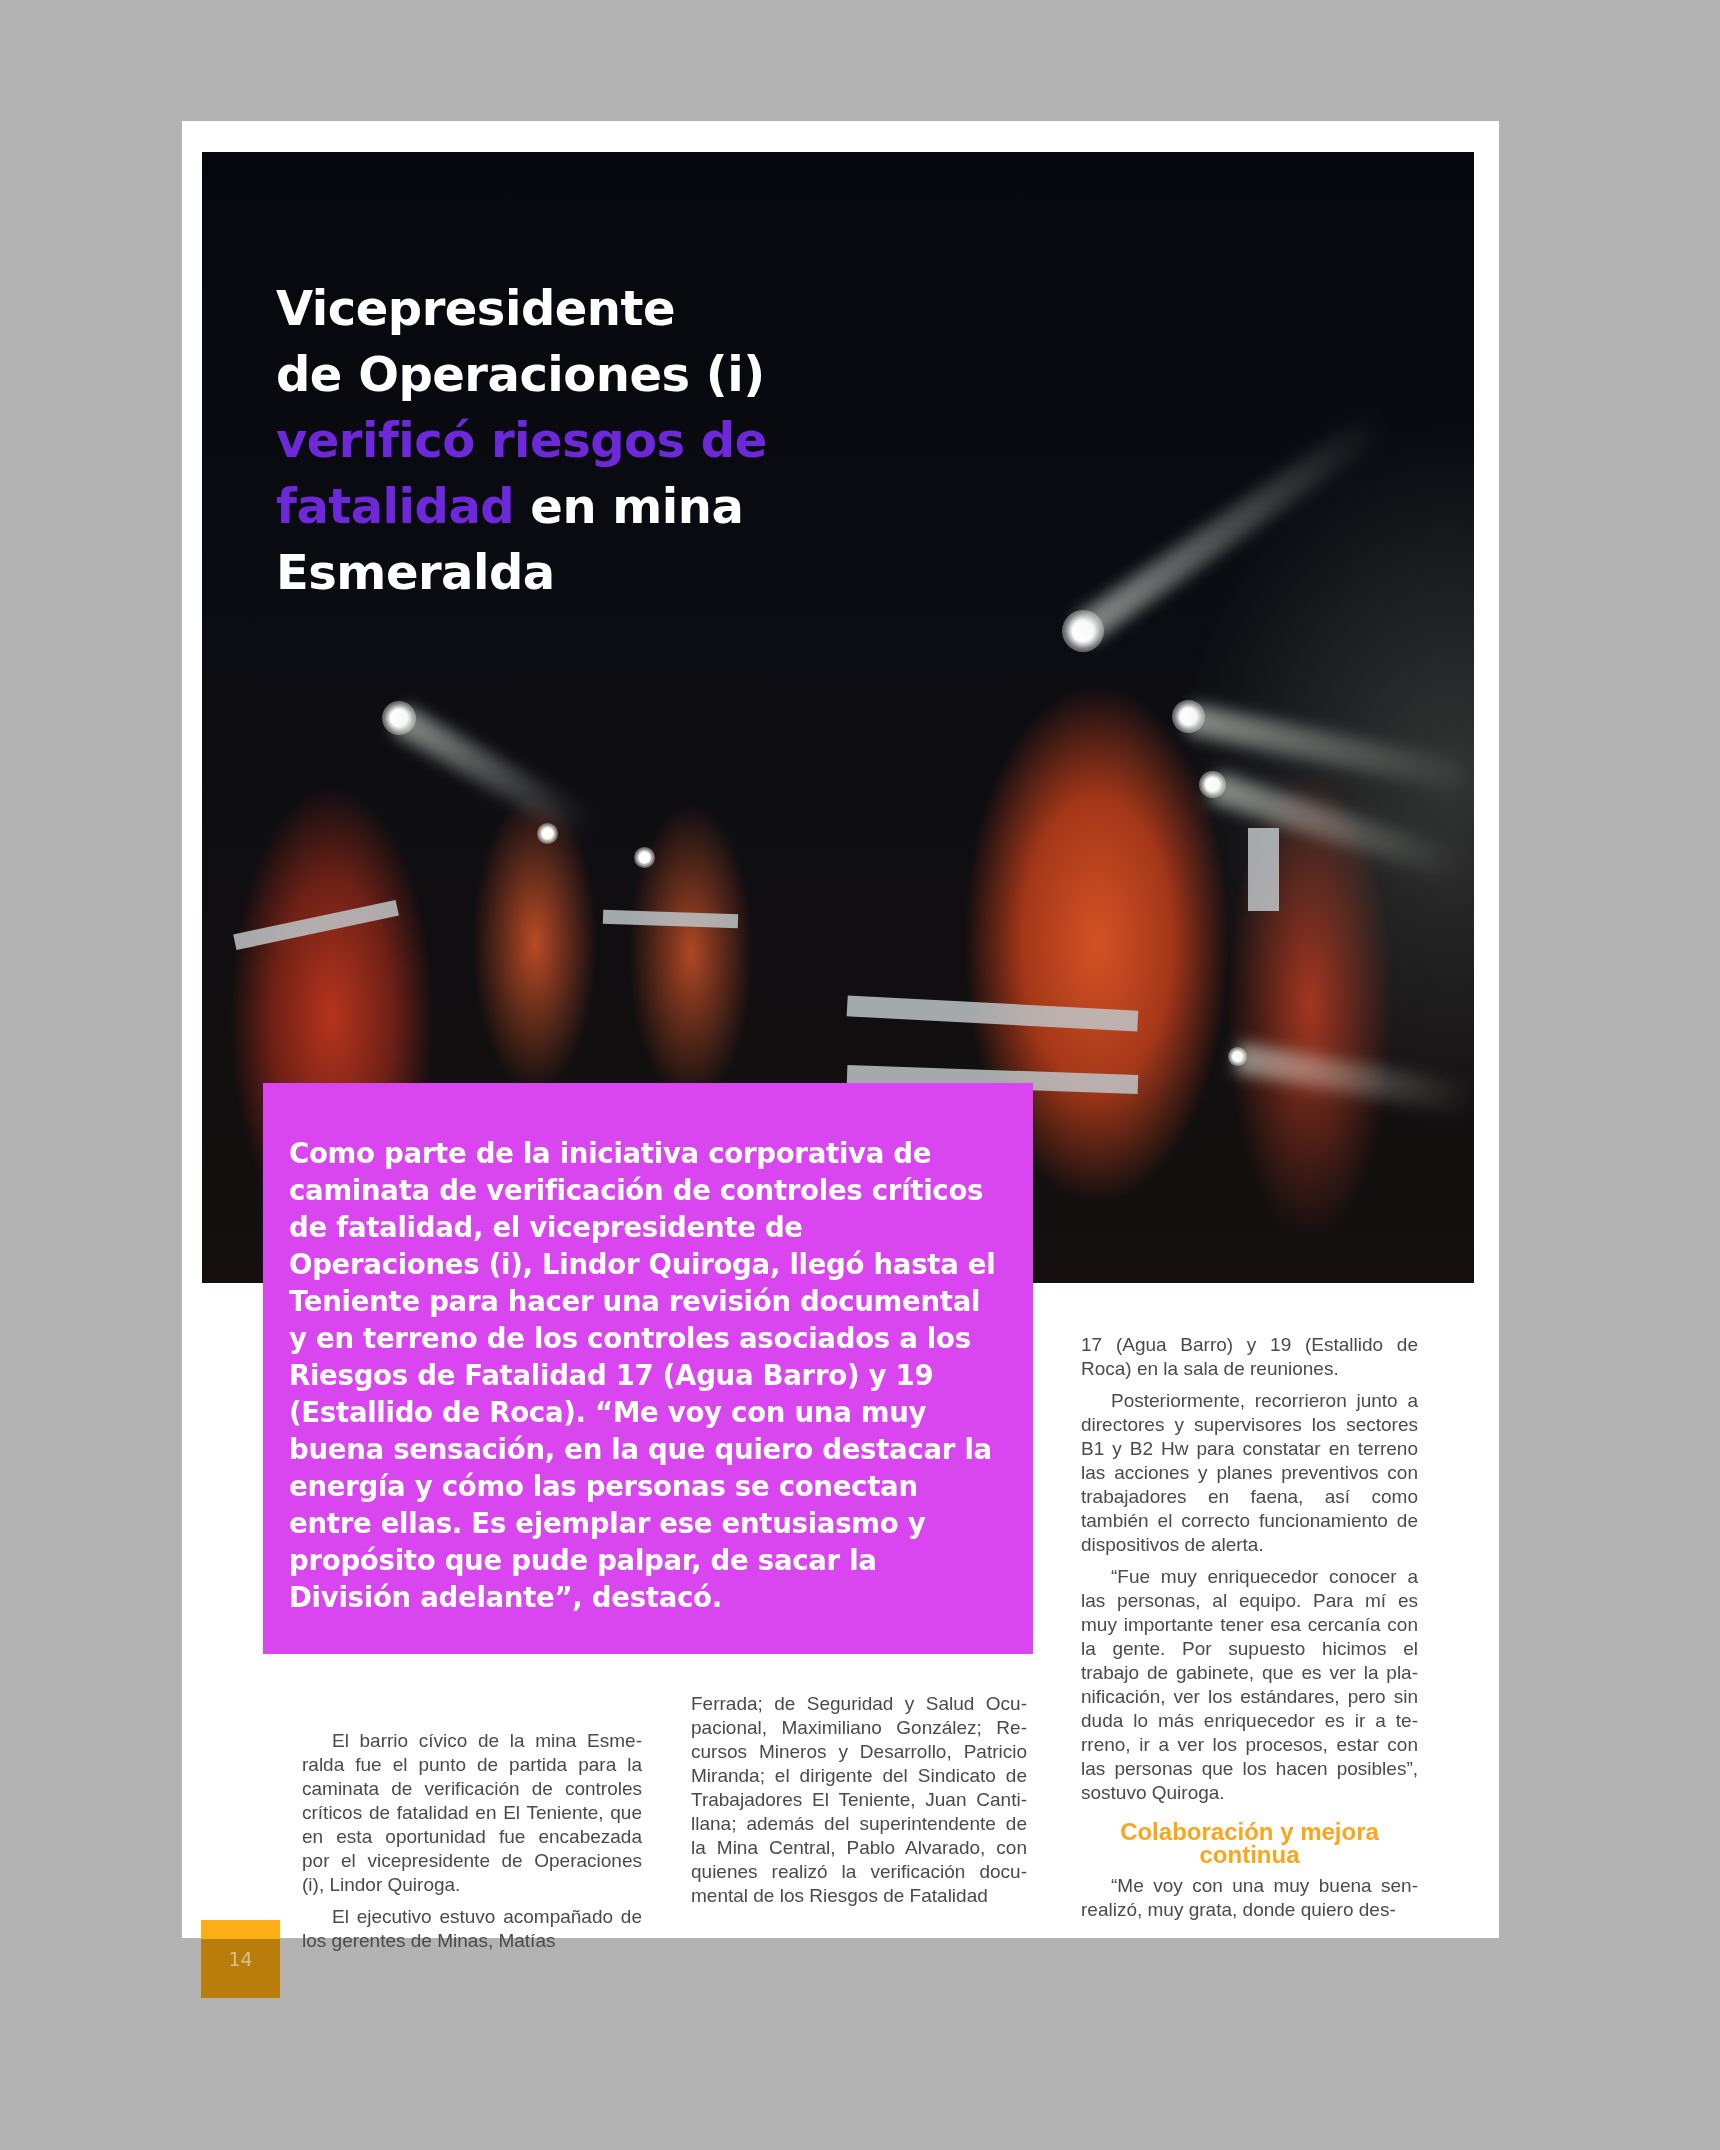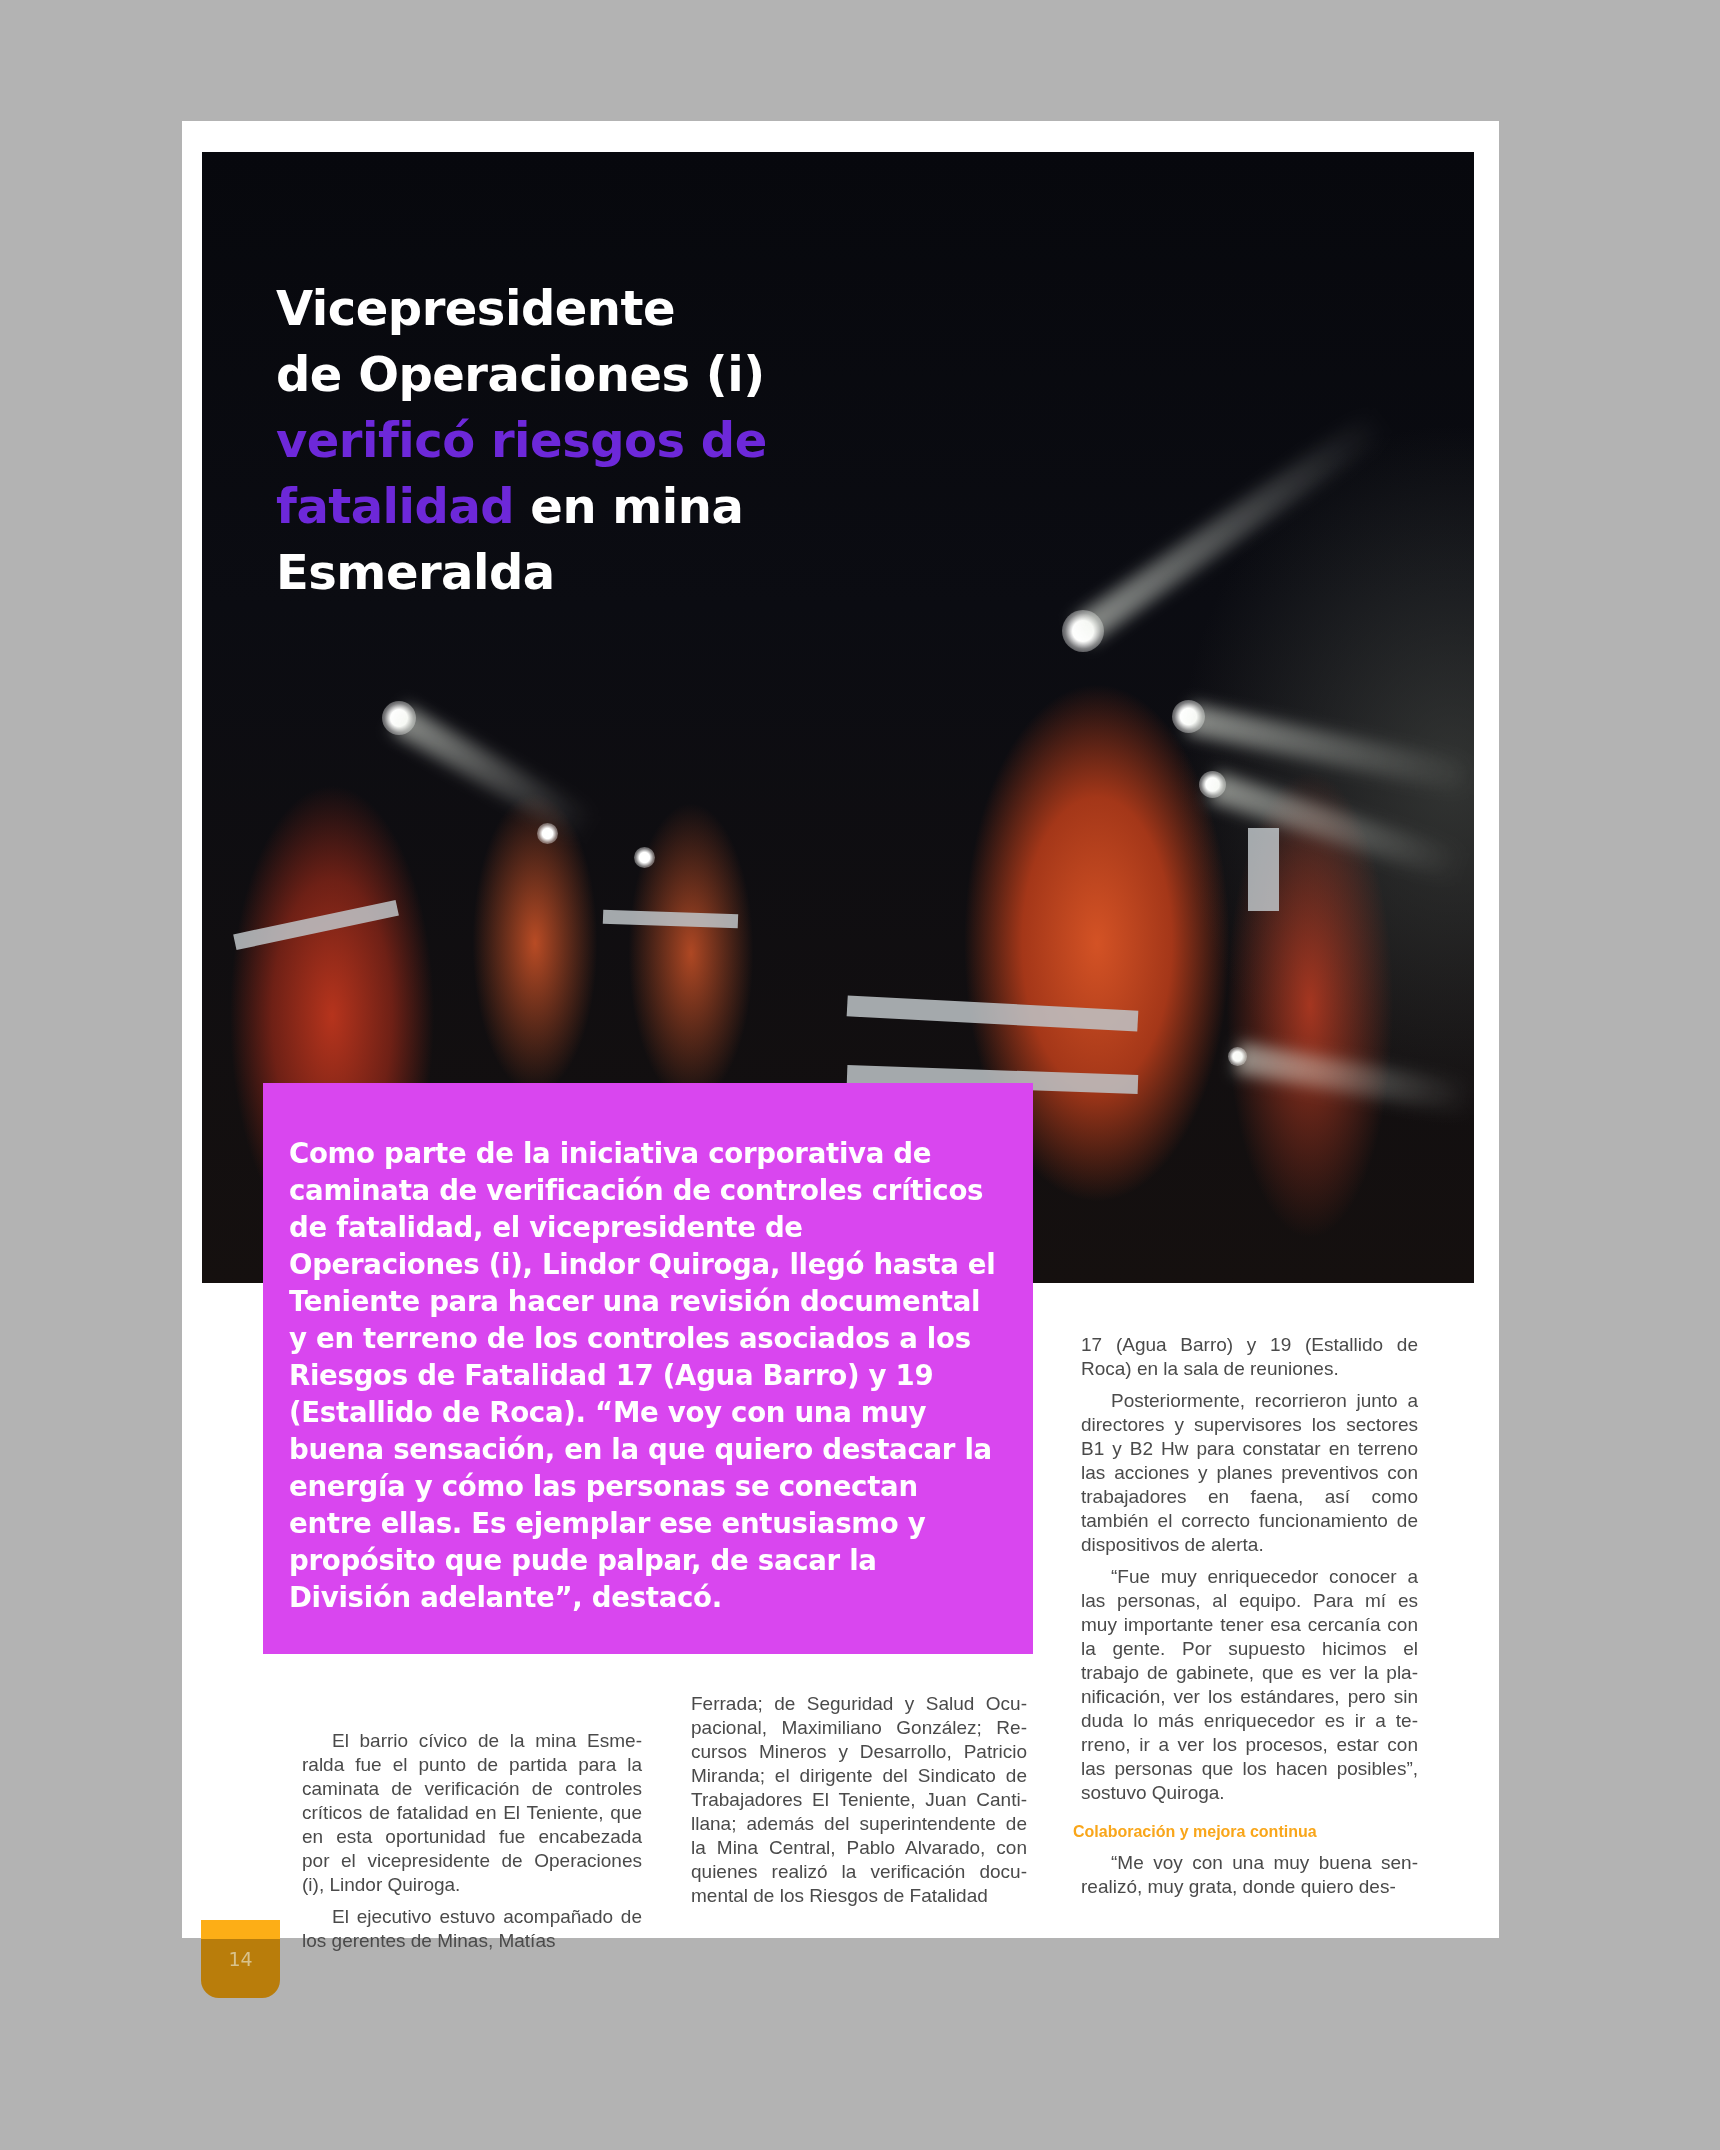--- a/index.html
+++ b/index.html
@@ -92,10 +92,10 @@
   .subhead {
     color: #f9a61a;
     font-weight: bold;
-    font-size: 16px;
+    font-size: 24px;
     line-height: 23px;
     margin: 14.6px 0 1px 0;
-    text-align: left;
+    text-align: center;
   }
   .page-badge {
     position: absolute;

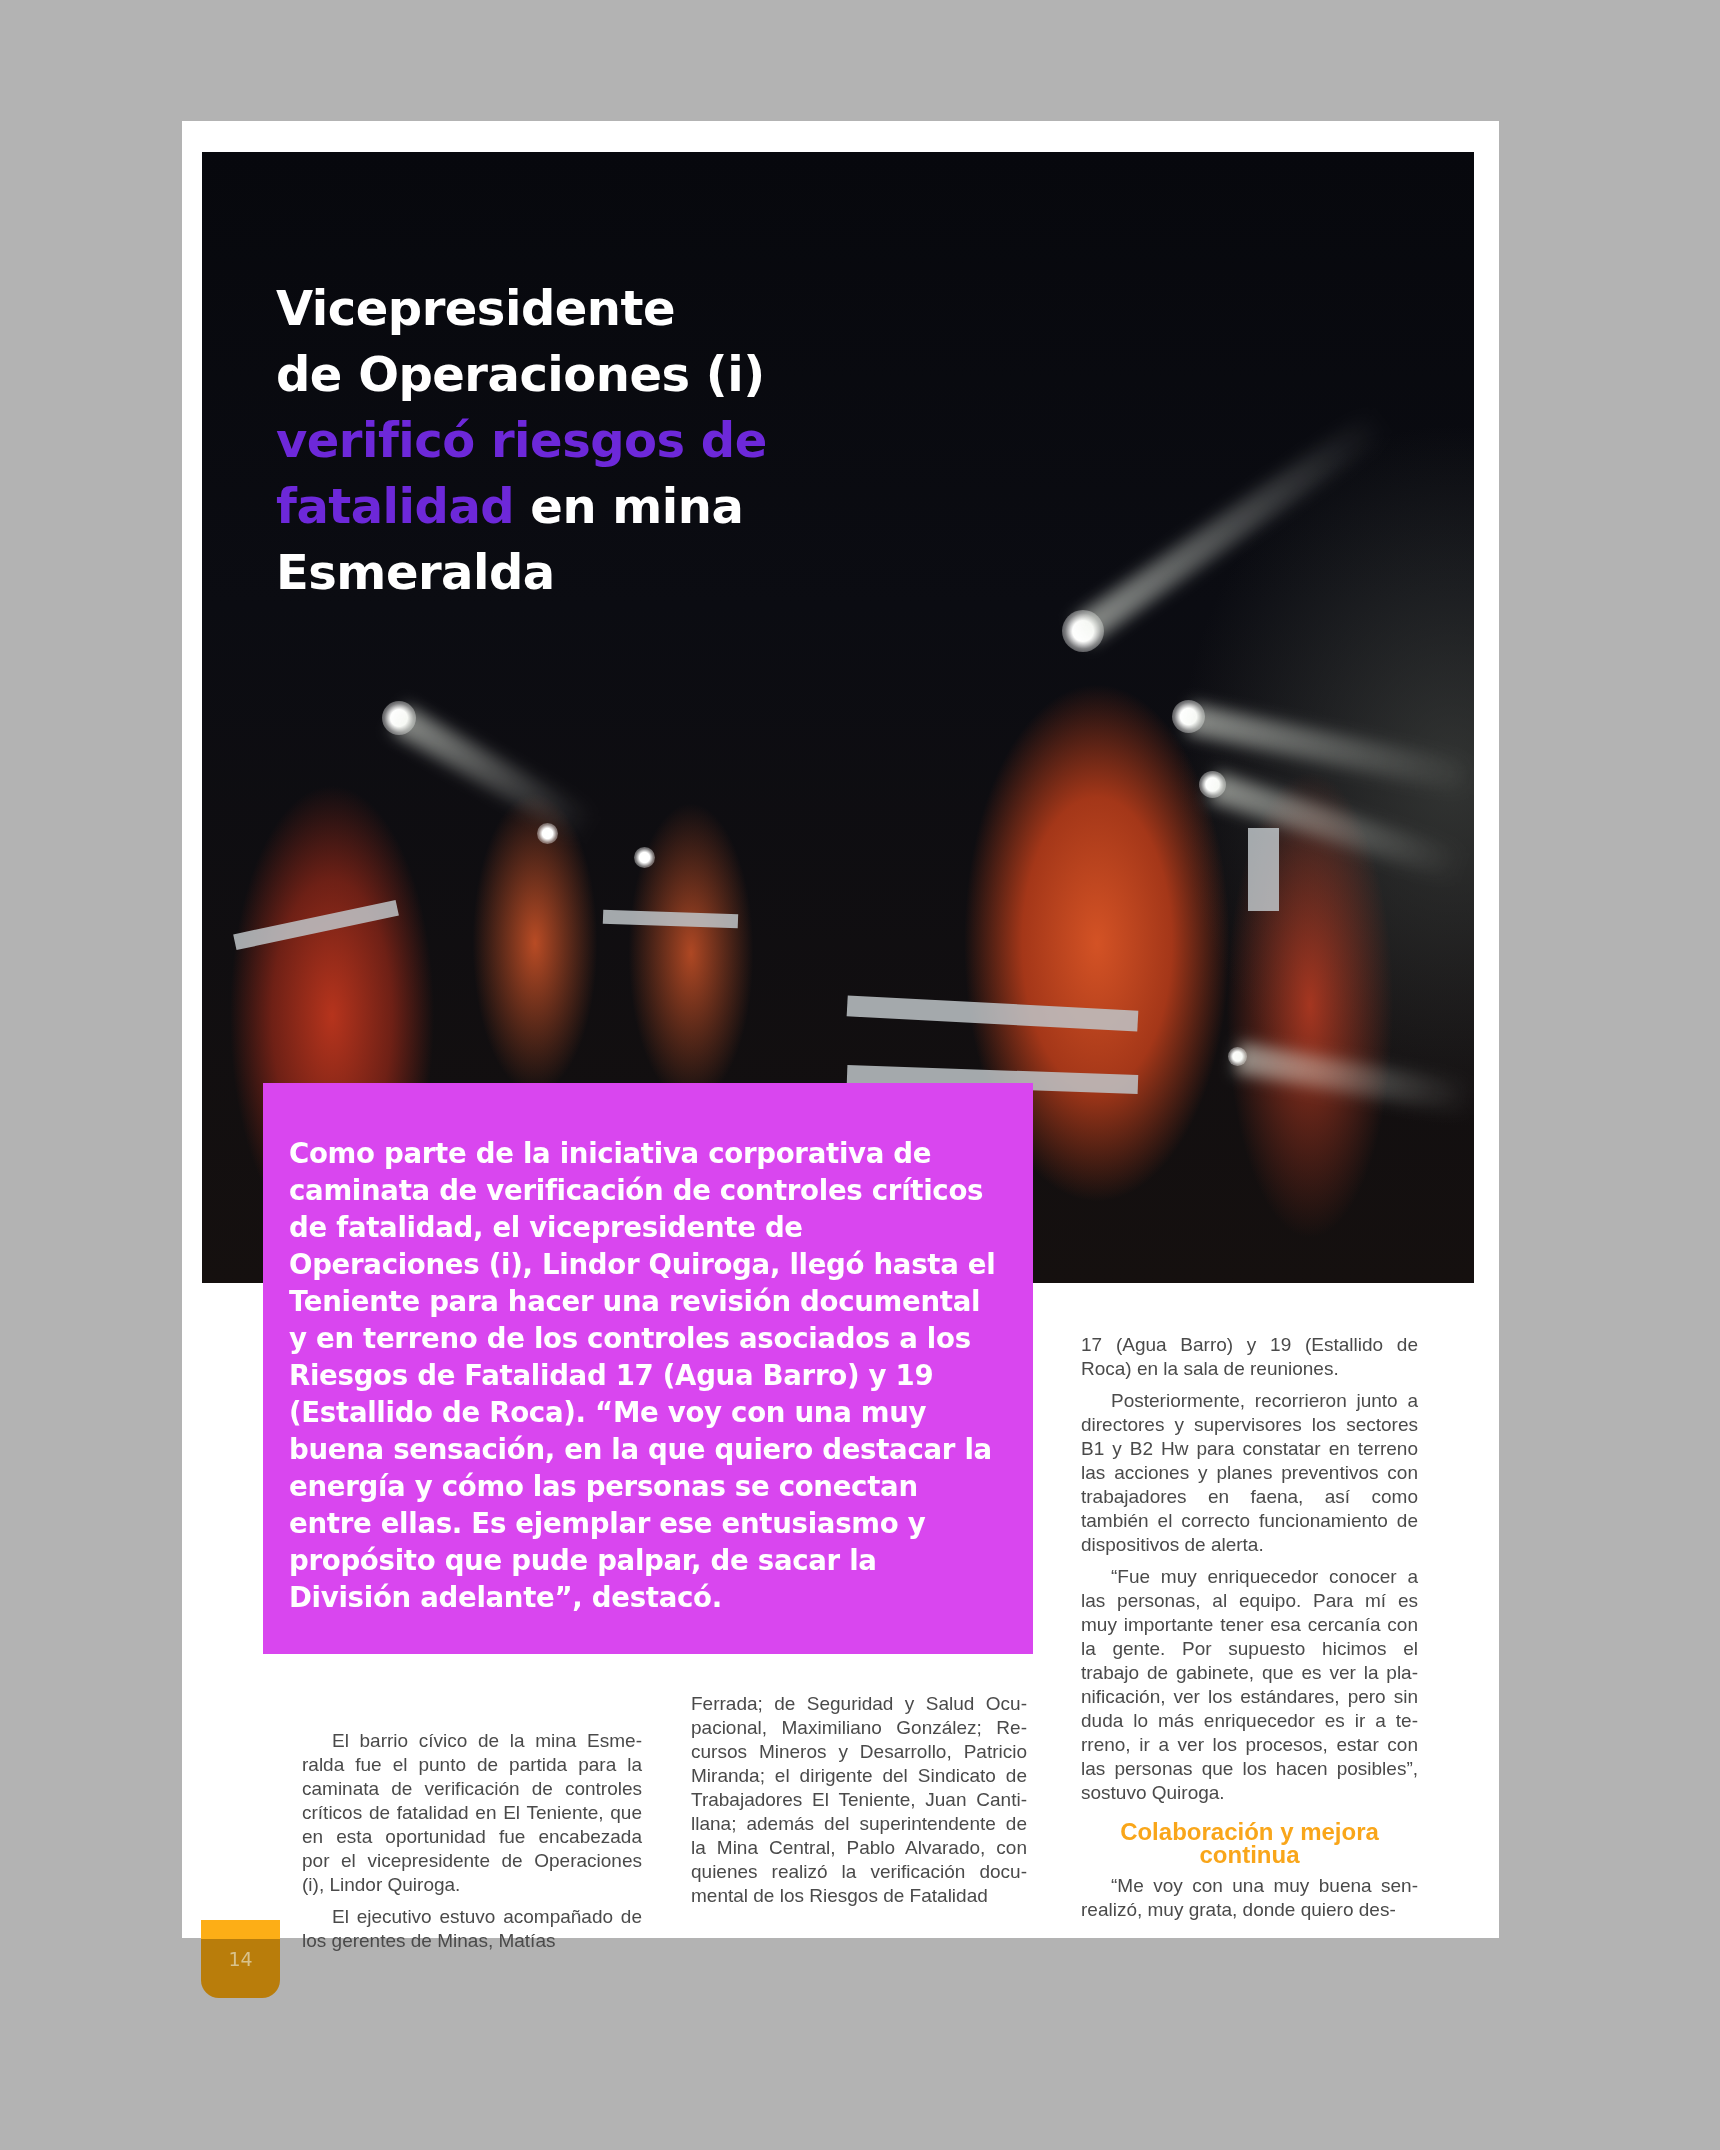--- a/index.html
+++ b/index.html
@@ -106,7 +106,6 @@
     color: #d8c28c;
     font-family: "DejaVu Sans", sans-serif;
     font-size: 19px;
-    border-radius: 18px;
   }
   .page-badge .top-part {
     position: absolute; left: 0; top: 0; width: 79px; height: 19px;

